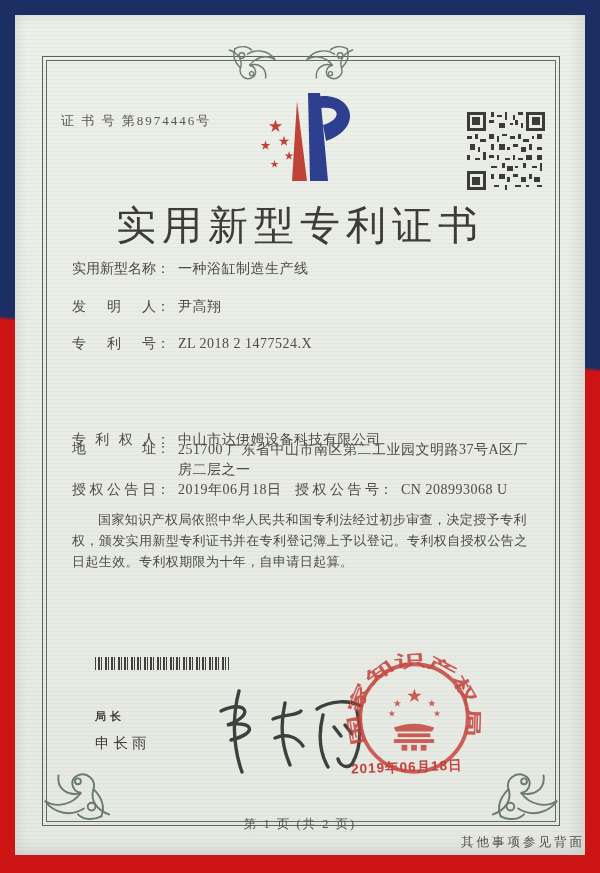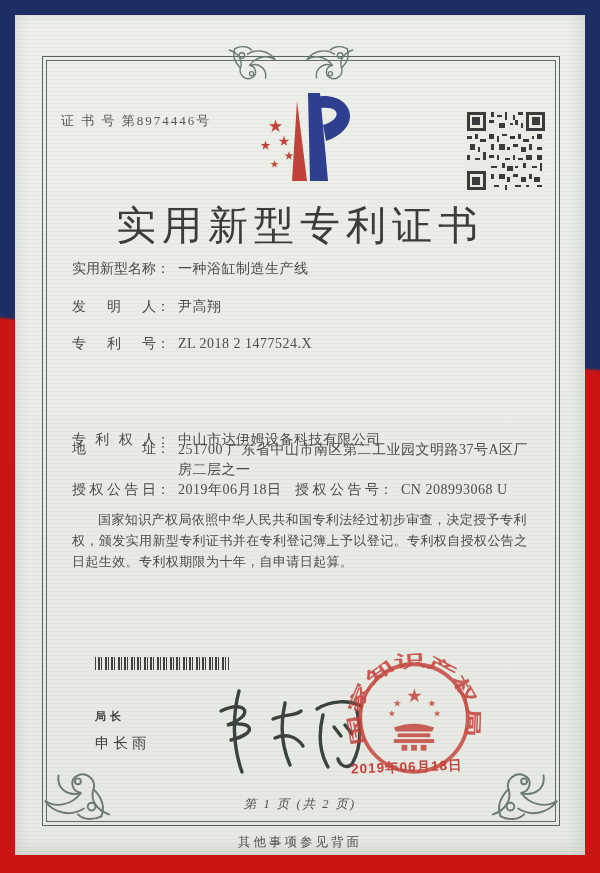--- a/index.html
+++ b/index.html
@@ -59,7 +59,7 @@
     color:#c3423a;font-weight:600;letter-spacing:1px;transform:rotate(-2deg);
     font-family:"Liberation Sans","DejaVu Sans",sans-serif;white-space:nowrap;
   }
-  .page-num{position:absolute;left:0;top:781px;width:100%;text-align:center;font-size:12.5px;color:#55534e;letter-spacing:2px;font-style:italic;}
+  .page-num{position:absolute;left:0;top:801px;width:100%;text-align:center;font-size:12.5px;color:#55534e;letter-spacing:2px;}
   .back-note{position:absolute;left:0;top:819px;width:100%;text-align:center;font-size:12.5px;color:#514f4a;letter-spacing:3px;}
 </style>
 </head>

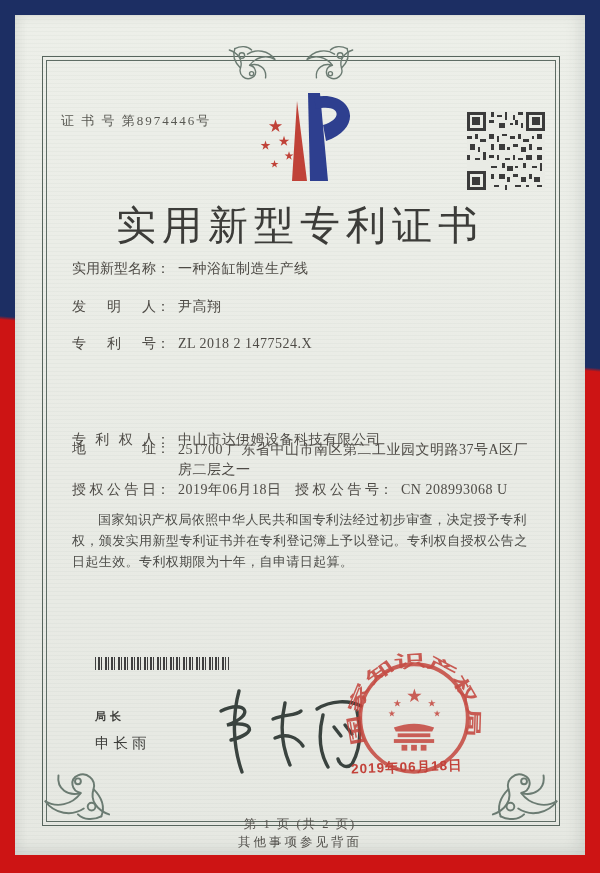--- a/index.html
+++ b/index.html
@@ -60,7 +60,7 @@
     font-family:"Liberation Sans","DejaVu Sans",sans-serif;white-space:nowrap;
   }
   .page-num{position:absolute;left:0;top:801px;width:100%;text-align:center;font-size:12.5px;color:#55534e;letter-spacing:2px;}
-  .back-note{position:absolute;left:0;top:819px;width:100%;text-align:center;font-size:12.5px;color:#514f4a;letter-spacing:3px;}
+  .back-note{position:absolute;left:0;top:819px;width:100%;text-align:right;font-size:12.5px;color:#514f4a;letter-spacing:3px;}
 </style>
 </head>
 <body>

